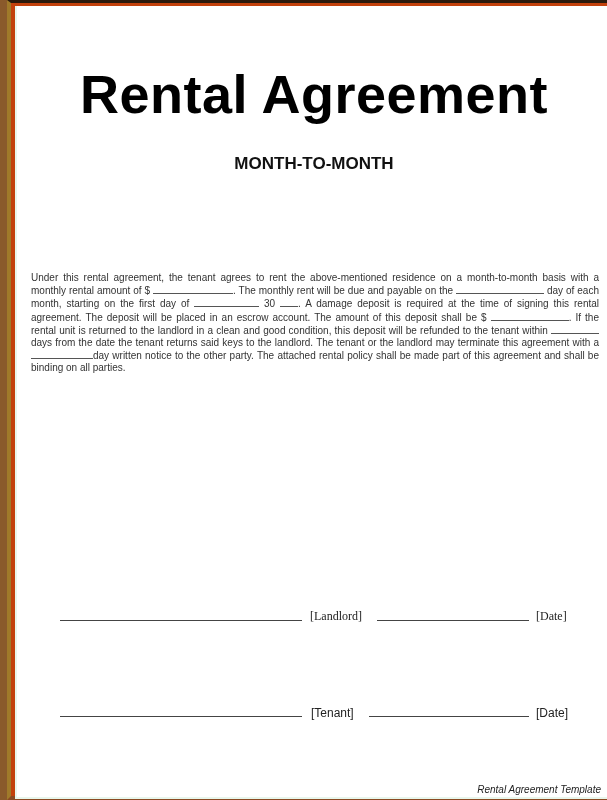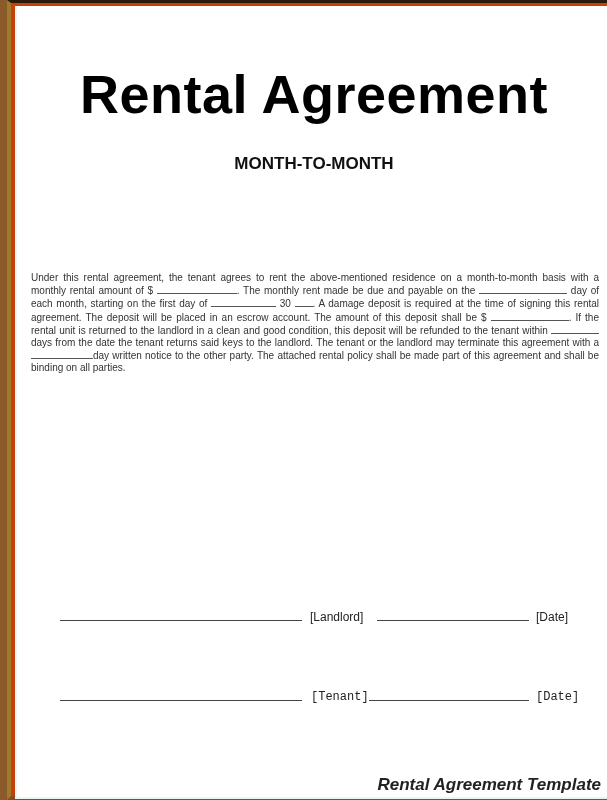--- a/index.html
+++ b/index.html
@@ -63,7 +63,7 @@
 
     <div class="para" style="top:266px;">
       <span>Under this rental agreement, the tenant agrees to rent the above-mentioned residence on a month-to-month basis with a monthly rental amount of $</span>
-      <span class="blank" style="width:80px;"></span><span>. The monthly rent made be due and payable on the</span>
+      <span class="blank" style="width:80px;"></span><span>. The monthly rent will be due and payable on the</span>
       <span class="blank" style="width:88px;"></span>
       <span>day of each month, starting on the first day of</span>
       <span class="blank" style="width:65px;"></span>

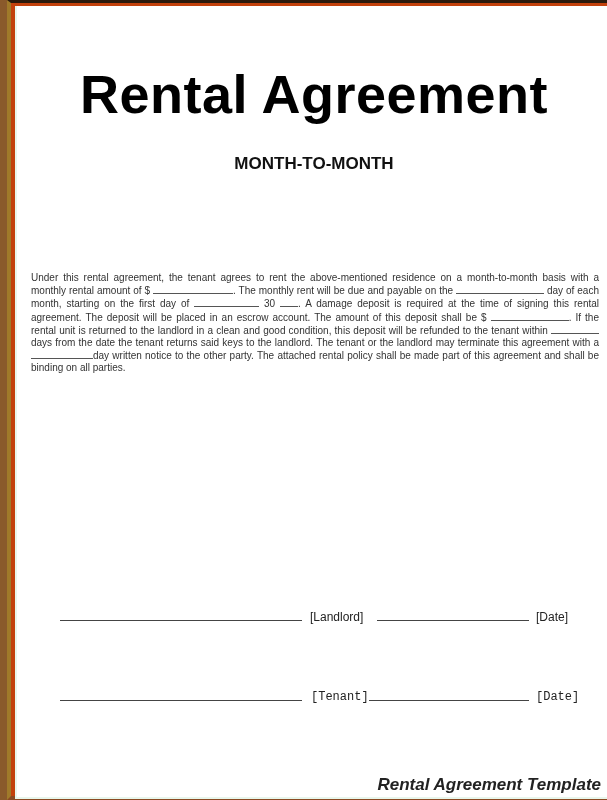--- a/index.html
+++ b/index.html
@@ -76,7 +76,7 @@
     </div>
 
 
-    <div class="sig-row" style="top:598px;">
+    <div class="sig-row" style="top:598px;font-family:Liberation Serif, serif;">
       <div class="sig-line" style="left:5px; width:242px;"></div>
       <div class="sig-label" style="left:255px;">[Landlord]</div>
       <div class="sig-line" style="left:322px; width:152px;"></div>

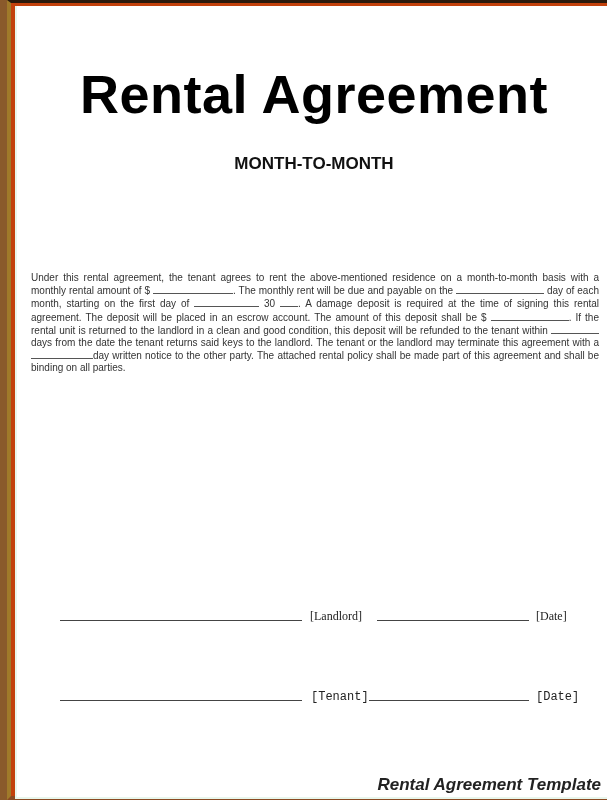--- a/index.html
+++ b/index.html
@@ -83,7 +83,7 @@
       <div class="sig-label" style="left:481px;">[Date]</div>
     </div>
 
-    <div class="sig-row" style="top:678px;font-family:Liberation Mono, monospace;">
+    <div class="sig-row" style="top:694px;">
       <div class="sig-line" style="left:5px; width:242px;"></div>
       <div class="sig-label" style="left:256px;">[Tenant]</div>
       <div class="sig-line" style="left:314px; width:160px;"></div>

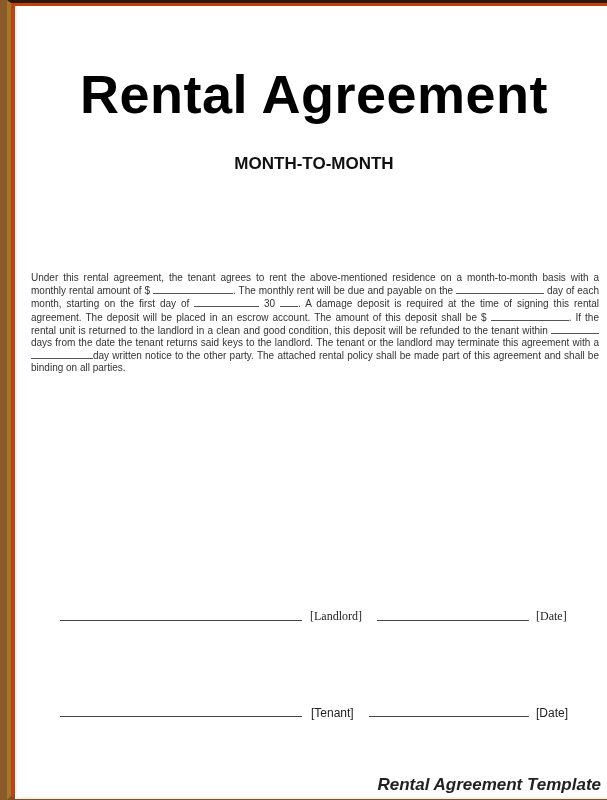--- a/index.html
+++ b/index.html
@@ -48,7 +48,7 @@
   .sig-label { position: absolute; bottom: 0; font-weight: normal; }
   .footer {
     position: absolute; right: 12px; bottom: 4px;
-    font-style: italic; font-weight: bold; font-size: 17px; color: #222;
+    font-style: italic; font-weight: normal; font-size: 10px; color: #222;
   }
 </style>
 </head>

